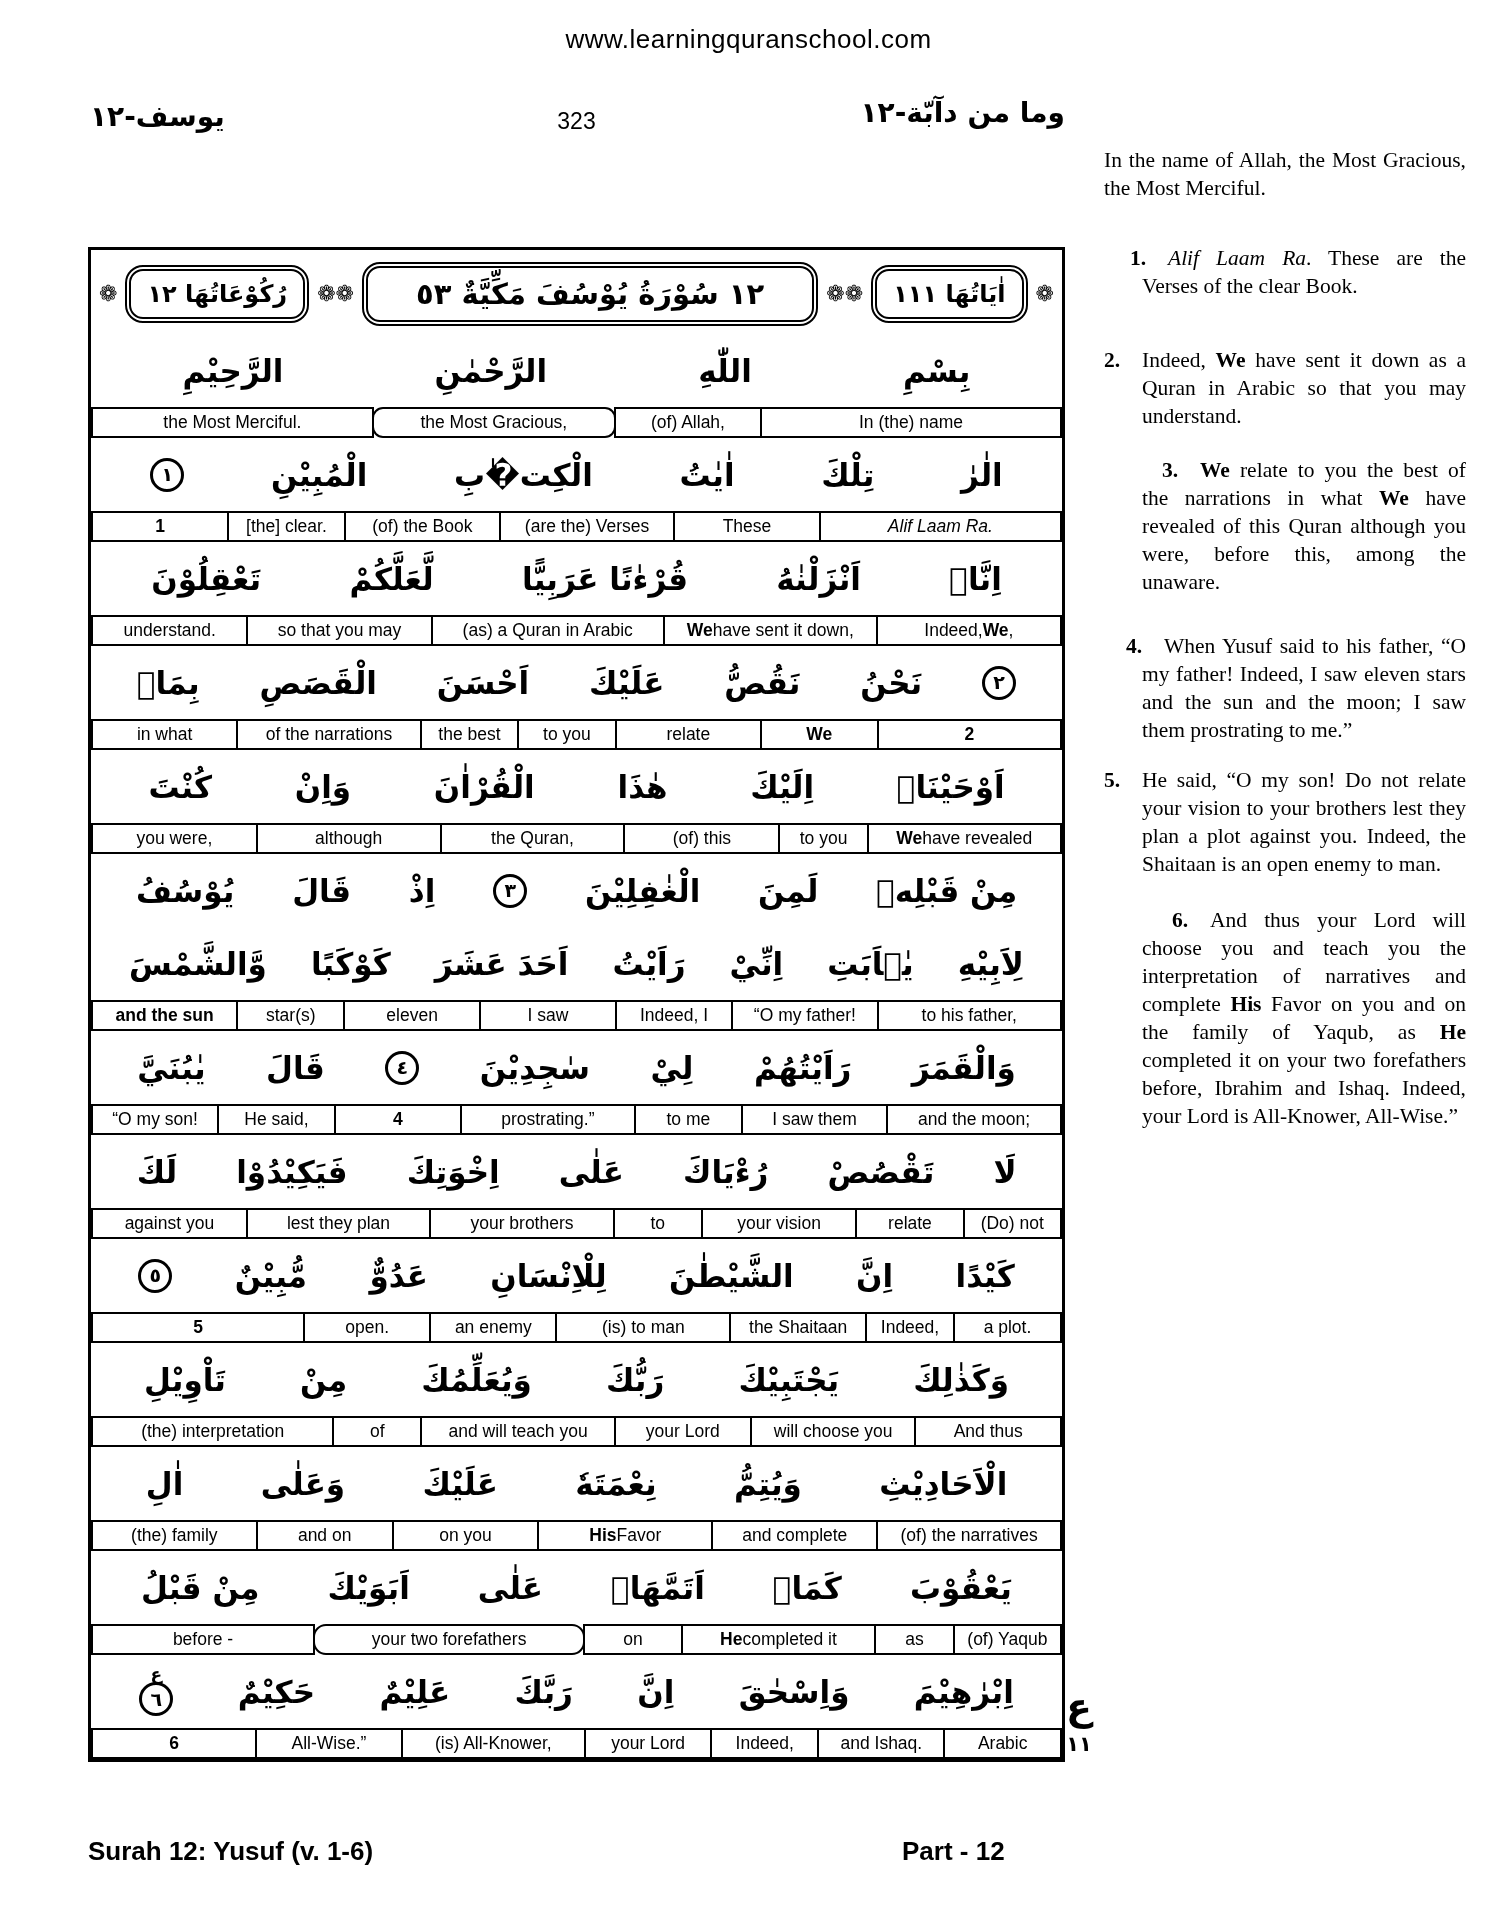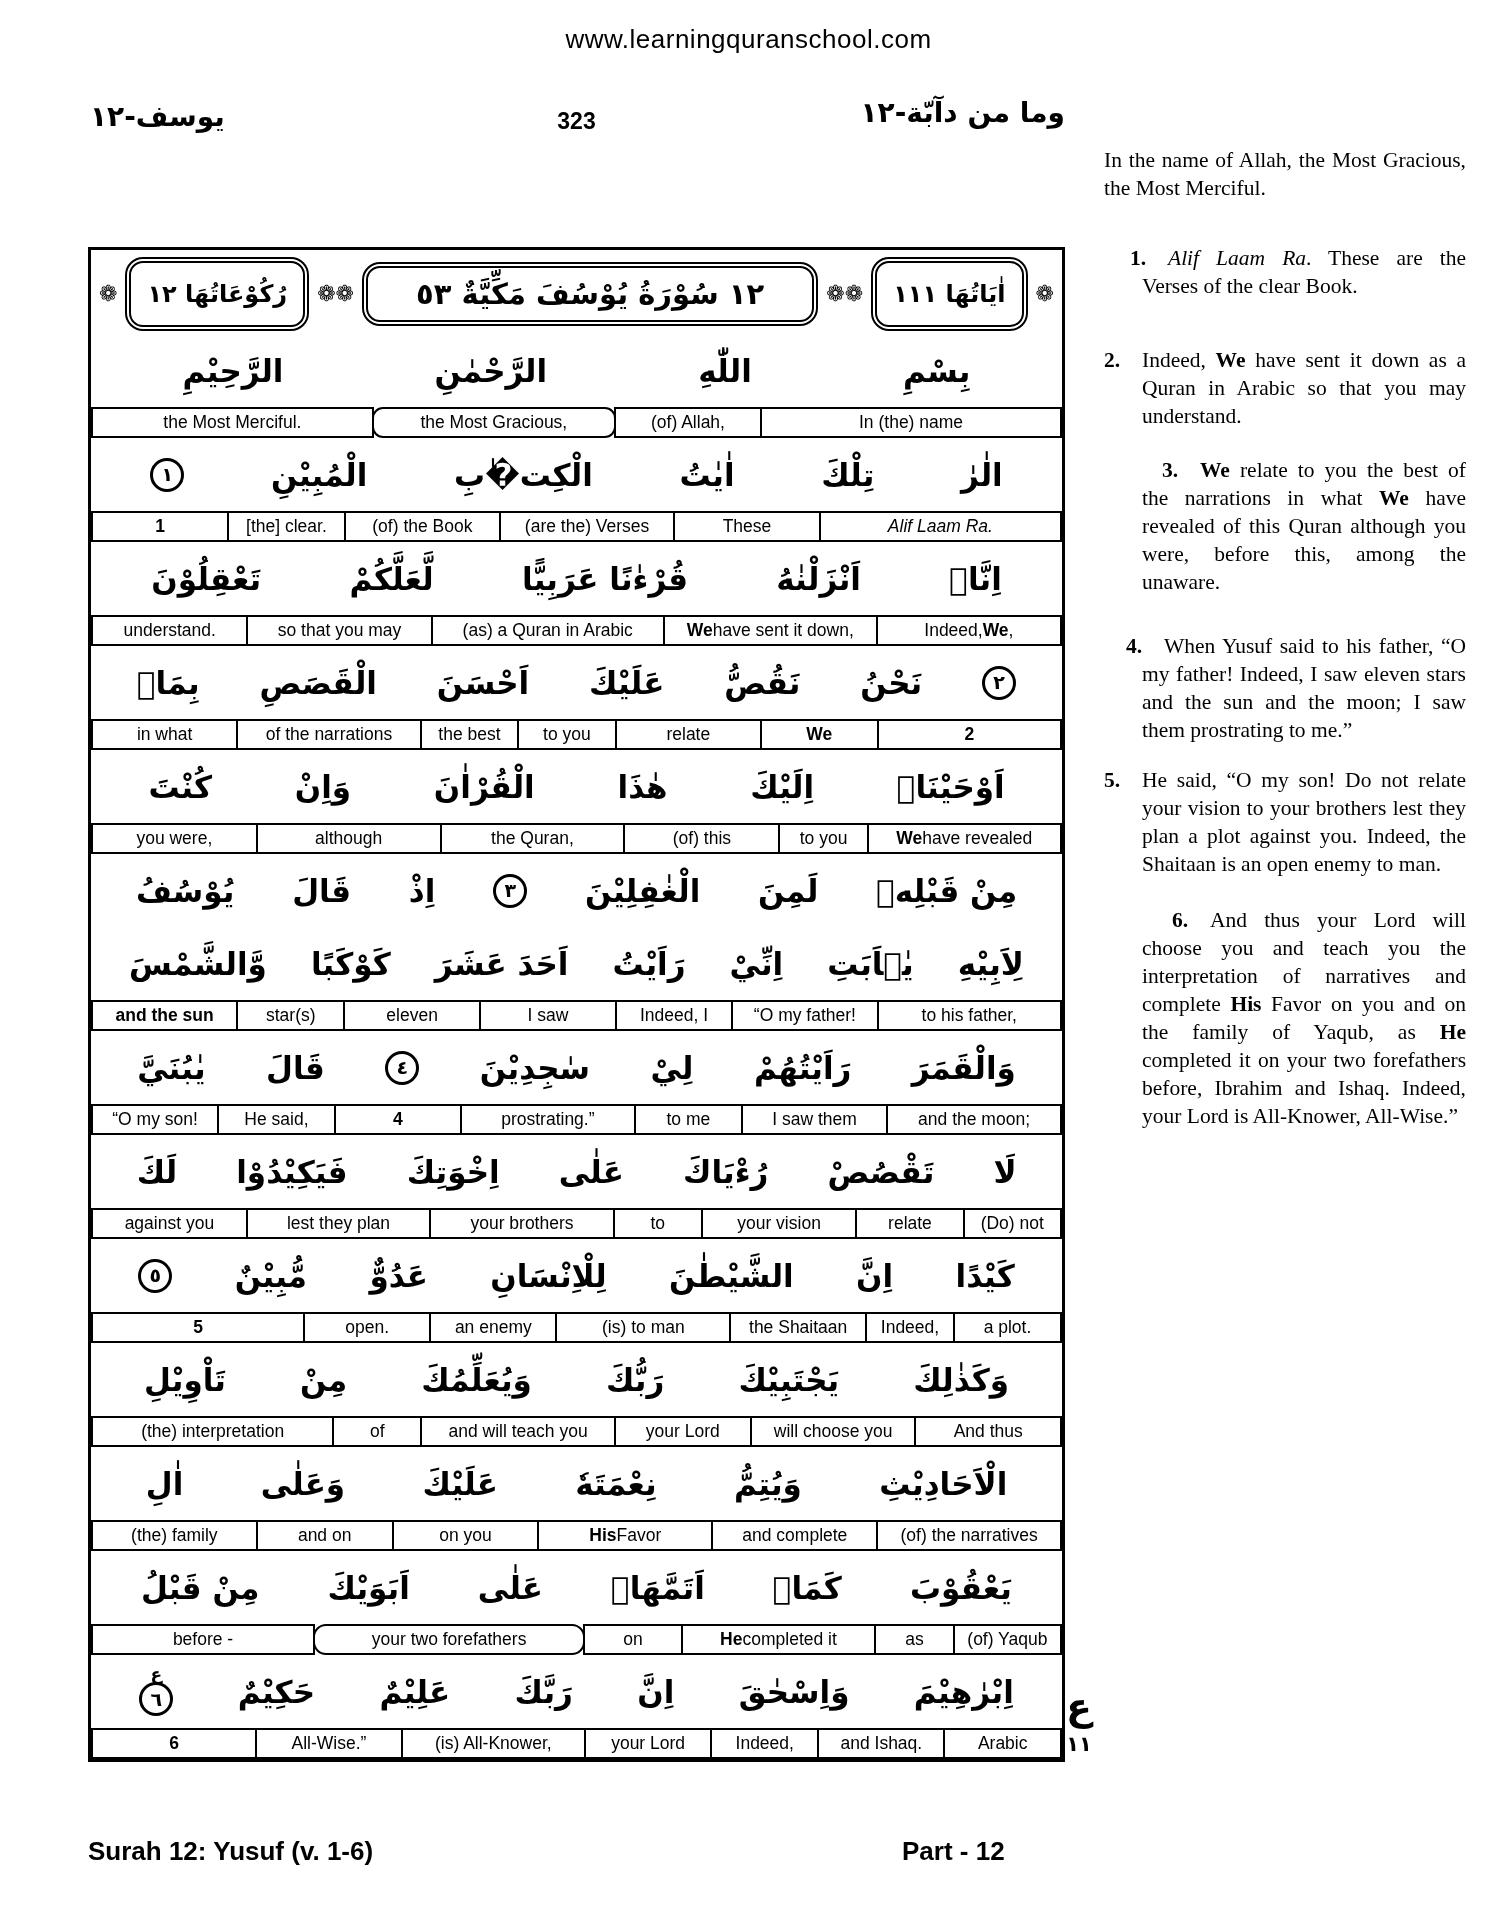--- a/index.html
+++ b/index.html
@@ -14,7 +14,7 @@
   .phead-left{position:absolute;top:100px;left:90px;font-size:28px;font-weight:bold;
               direction:rtl;font-family:"DejaVu Sans",sans-serif;}
   .phead-center{position:absolute;top:108px;left:88px;width:977px;text-align:center;
-                font-size:23px;font-weight:bold;}
+                font-size:23px;font-weight:normal;}
   .phead-right{position:absolute;top:96px;left:88px;width:977px;text-align:right;
                font-size:28px;font-weight:bold;direction:rtl;font-family:"DejaVu Sans",sans-serif;}
 

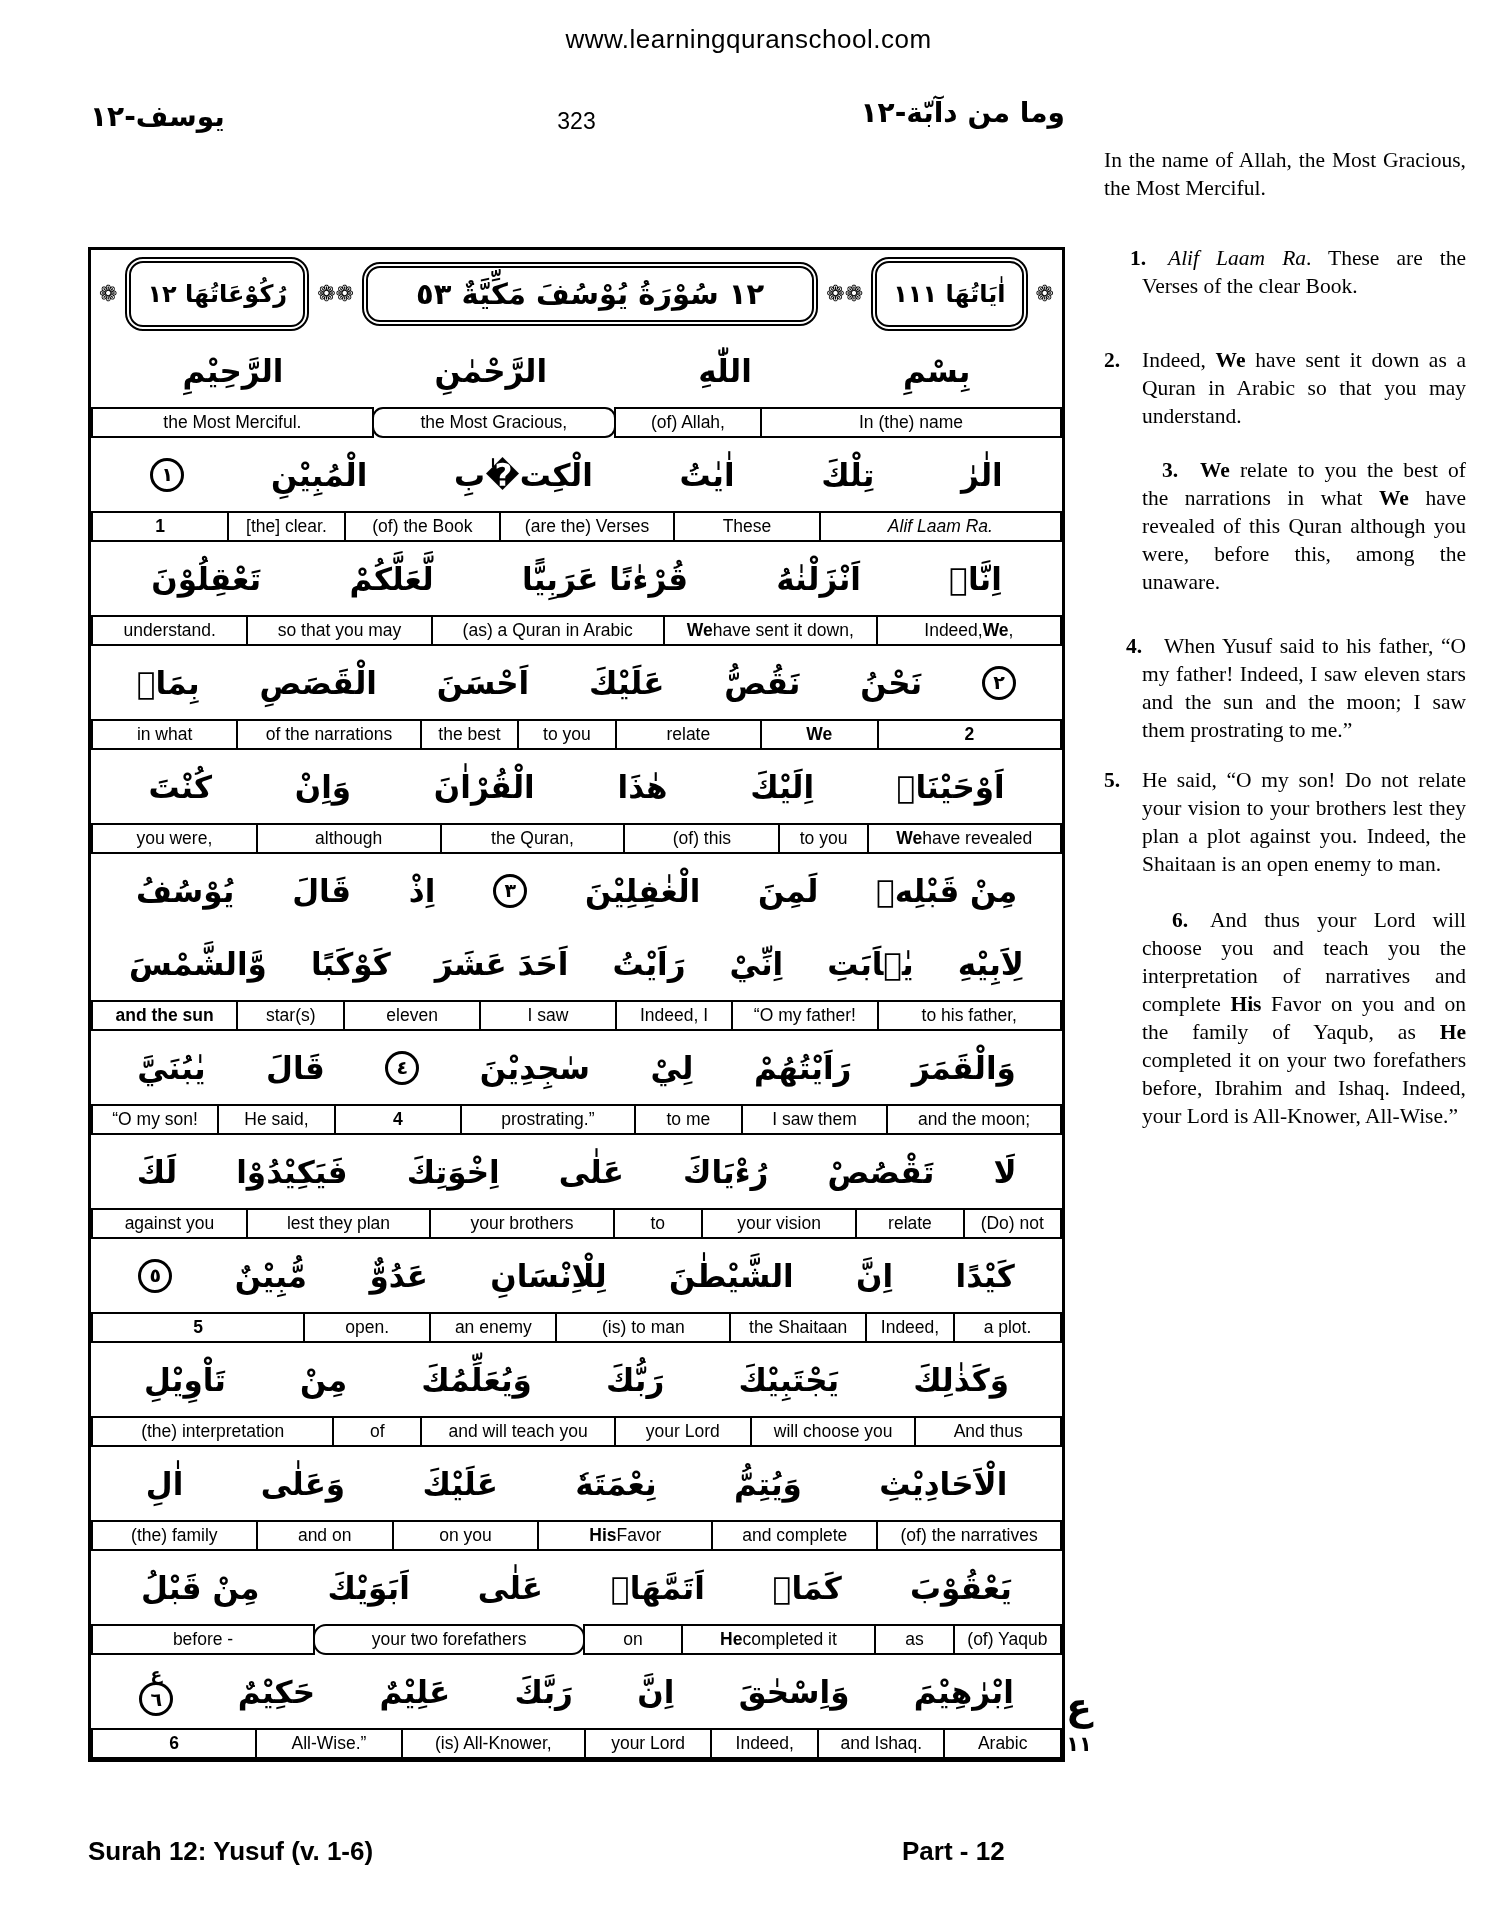--- a/index.html
+++ b/index.html
@@ -26,7 +26,7 @@
   .bbox{border:6px double #000;border-radius:18px;display:flex;align-items:center;
         justify-content:center;font-weight:bold;direction:rtl;
         font-family:"DejaVu Sans",sans-serif;box-sizing:border-box;}
-  .bbox.side{font-size:24px;padding:0 16px;height:74px;flex:0 0 auto;}
+  .bbox.side{font-size:24px;padding:0 16px;height:58px;flex:0 0 auto;}
   .bbox.center{font-size:29px;height:64px;flex:1 1 auto;}
   .orn{font-size:22px;line-height:1;flex:0 0 auto;}
   .stitle{text-align:center;font-size:30px;font-weight:bold;padding:0 0 6px 0;

